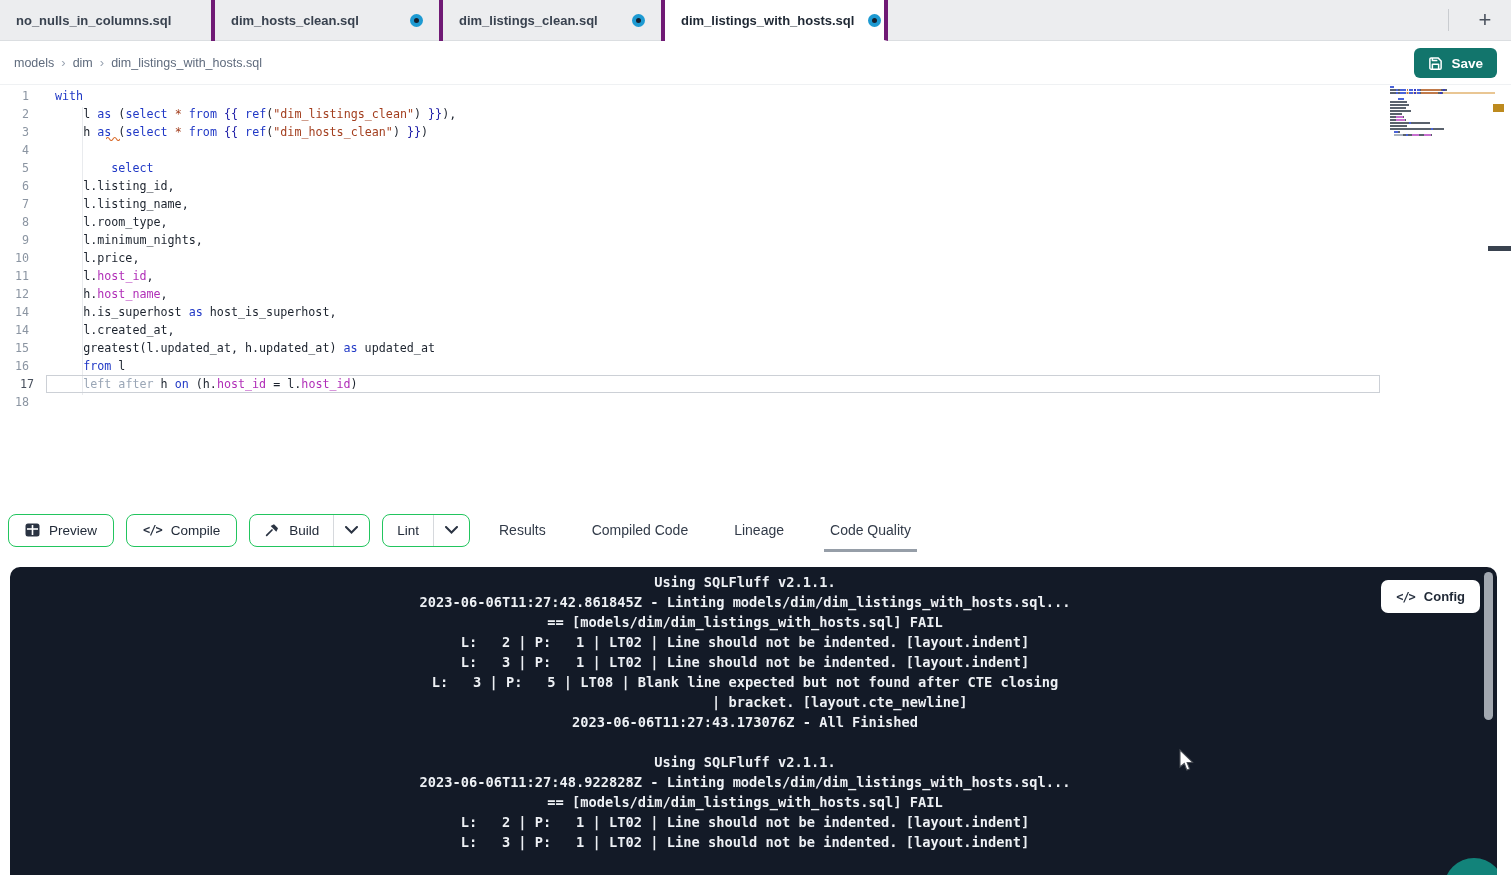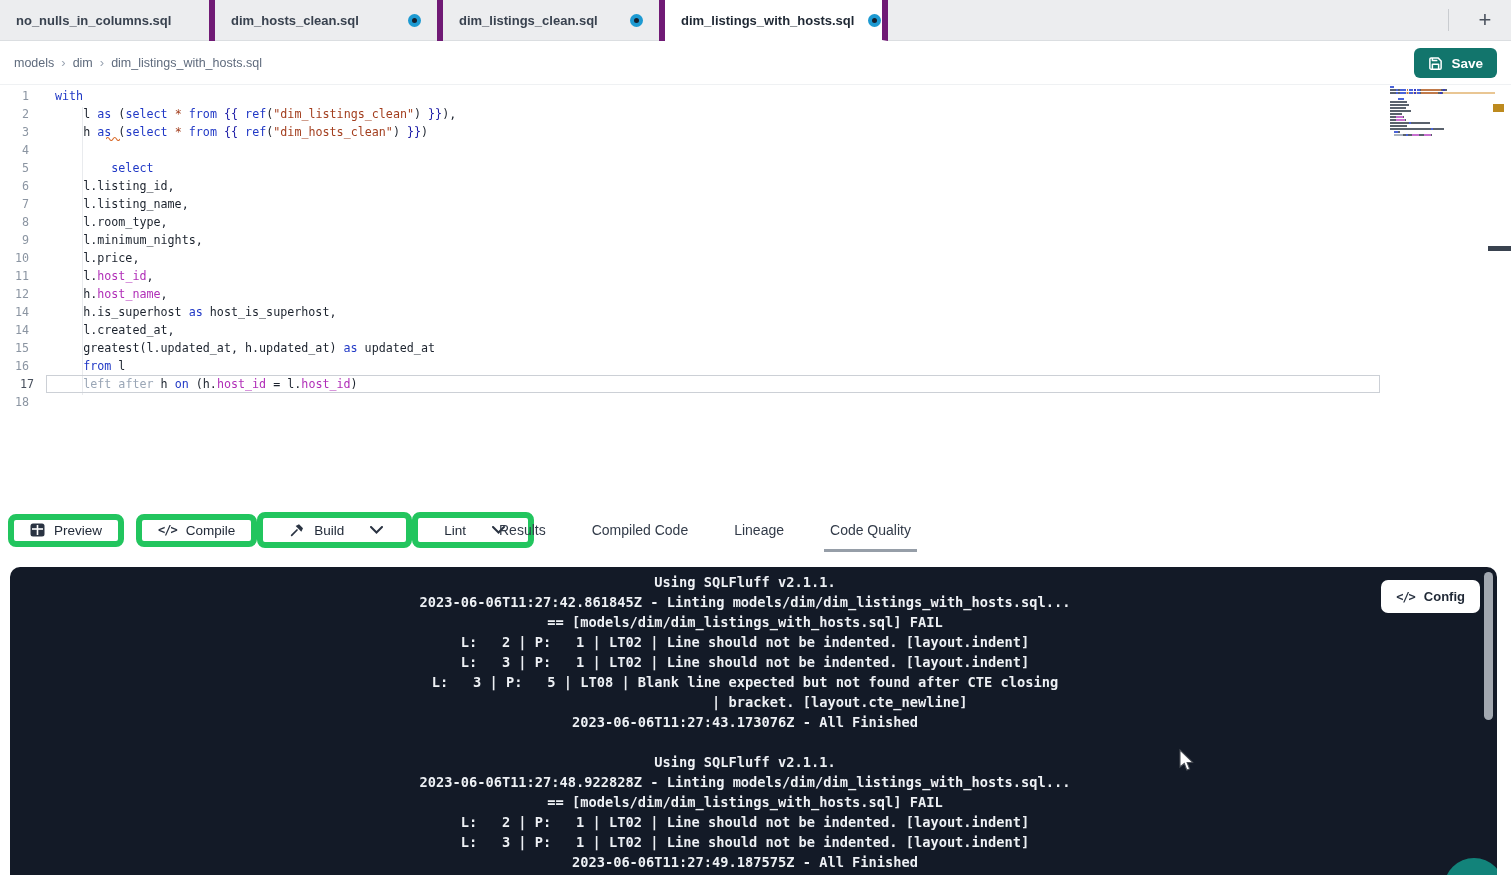--- a/index.html
+++ b/index.html
@@ -11,7 +11,7 @@
   .tabbar { position:absolute; left:0; top:0; width:1511px; height:41px;
             background:#ECEDEF; border-bottom:1px solid #DBDEE1; display:flex; }
   .tab { height:41px; display:flex; align-items:center; padding:0 16px;
-         border-right:6px solid #701a75; font-size:13px; font-weight:700;
+         border-right:4px solid #701a75; font-size:13px; font-weight:700;
          color:#39424F; cursor:pointer; flex:none; }
   .tab.active { background:#fff; border-bottom:1px solid #fff; color:#1E2733; }
   .tab .dot { width:13px; height:13px; border-radius:50%; background:#1D9AD2;

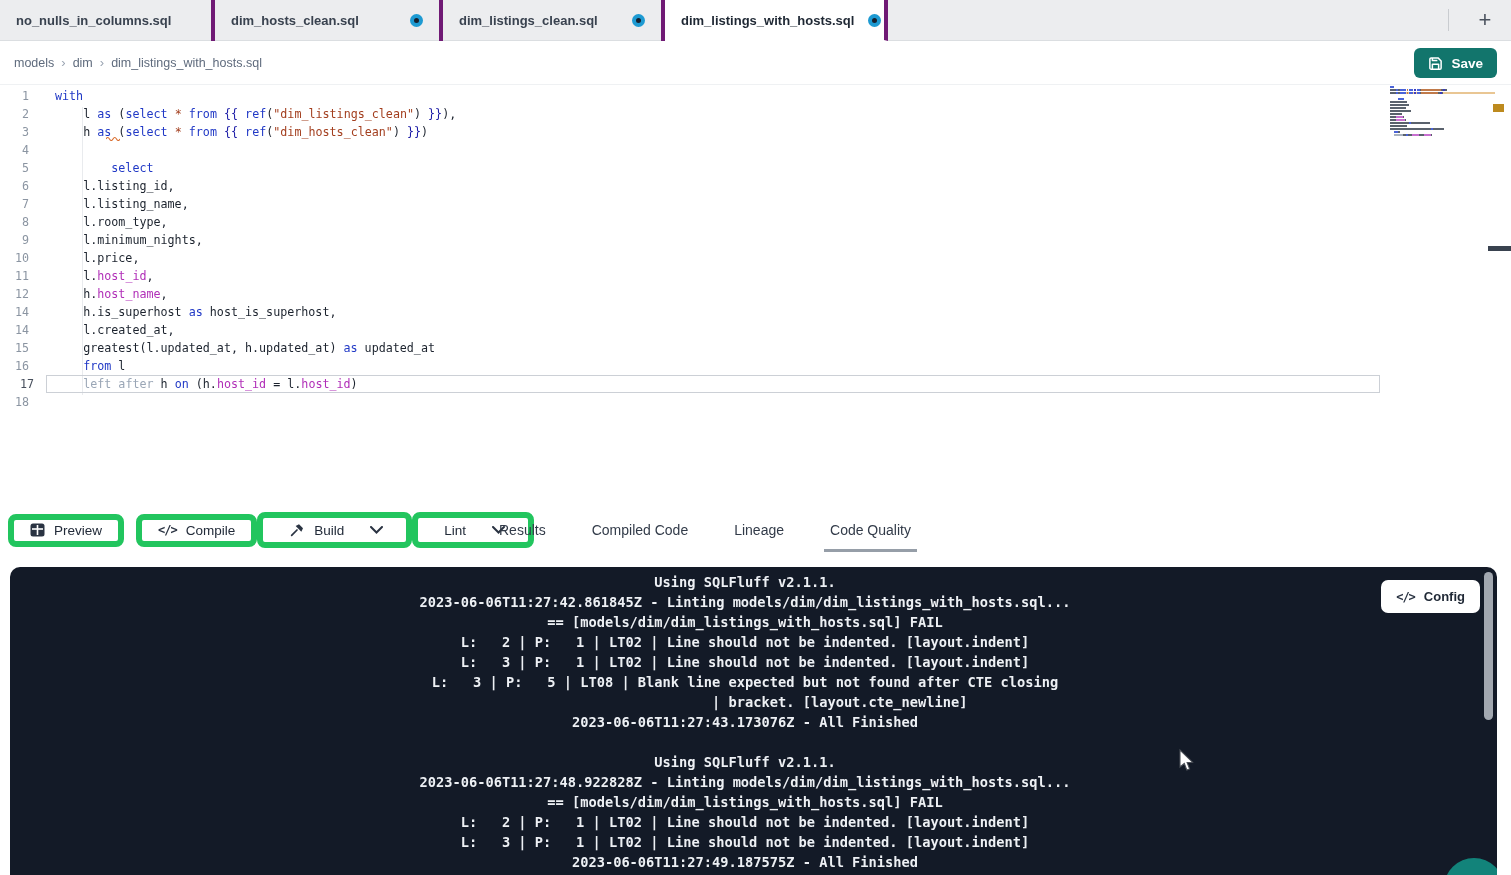--- a/index.html
+++ b/index.html
@@ -76,7 +76,7 @@
   
   .toolbar { position:absolute; left:0; top:508px; width:1511px; height:44px;
              background:#fff; display:flex; align-items:center; padding-left:8px; }
-  .tb-btn, .tb-group { height:33px; background:#fff; border:6px solid #22c55e;
+  .tb-btn, .tb-group { height:33px; background:#fff; border:1px solid #22c55e;
              border-radius:8px; display:flex; align-items:center; flex:none; }
   .tb-btn { padding:0 16px; gap:9px; cursor:pointer; font-size:13.5px;
             font-weight:500; color:#222B39; font-family:"Liberation Sans",sans-serif; }

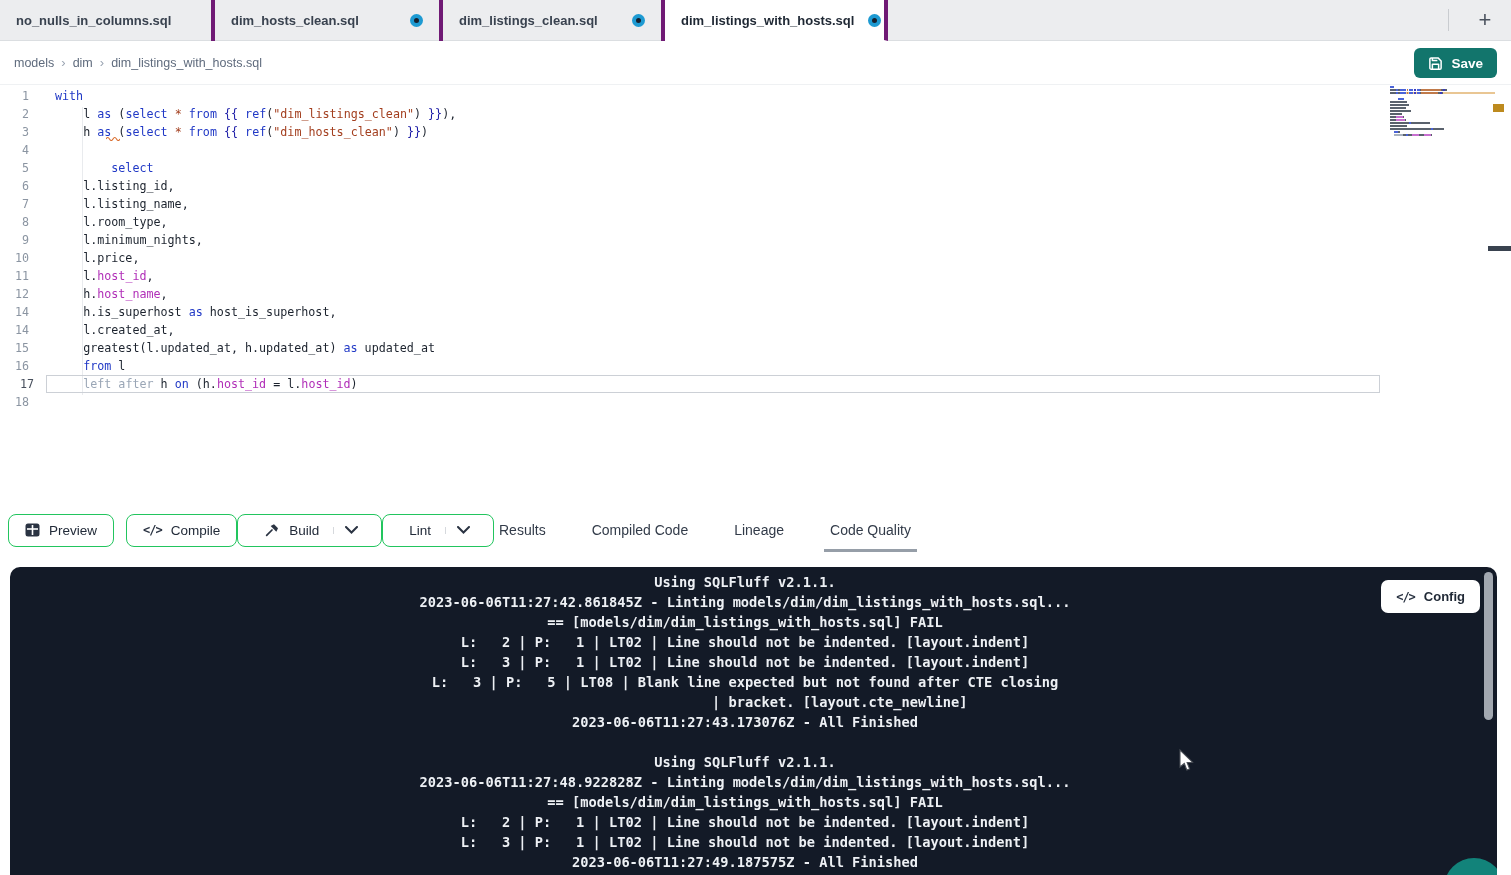--- a/index.html
+++ b/index.html
@@ -80,7 +80,7 @@
              border-radius:8px; display:flex; align-items:center; flex:none; }
   .tb-btn { padding:0 16px; gap:9px; cursor:pointer; font-size:13.5px;
             font-weight:500; color:#222B39; font-family:"Liberation Sans",sans-serif; }
-  .tb-group { padding:12px; }
+  .tb-group { padding:0; margin-left:12px; }
   .tb-btn + .tb-btn { margin-left:12px; }
   .tb-group .main { border:none; background:transparent; height:100%;
             display:flex; align-items:center; gap:9px; padding:0 14px;

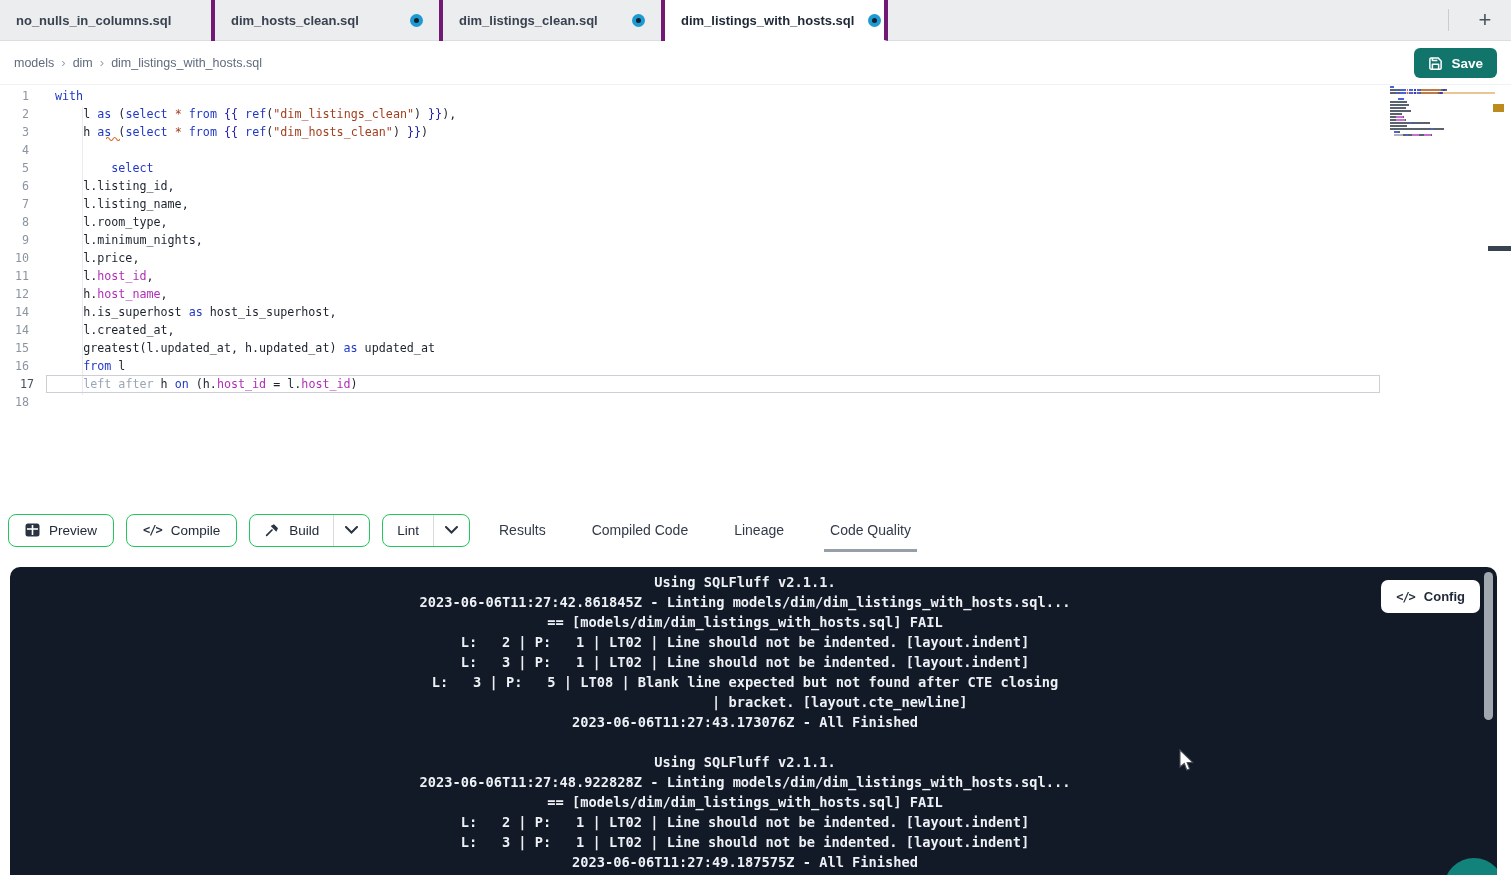--- a/index.html
+++ b/index.html
@@ -331,7 +331,6 @@
         <div class="t-line">== [models/dim/dim_listings_with_hosts.sql] FAIL</div>
         <div class="t-line">L:   2 | P:   1 | LT02 | Line should not be indented. [layout.indent]</div>
         <div class="t-line">L:   3 | P:   1 | LT02 | Line should not be indented. [layout.indent]</div>
-        <div class="t-line">2023-06-06T11:27:49.187575Z - All Finished</div>
       </div>
     <button class="config-btn">
       <span class="code-glyph">&lt;/&gt;</span>

